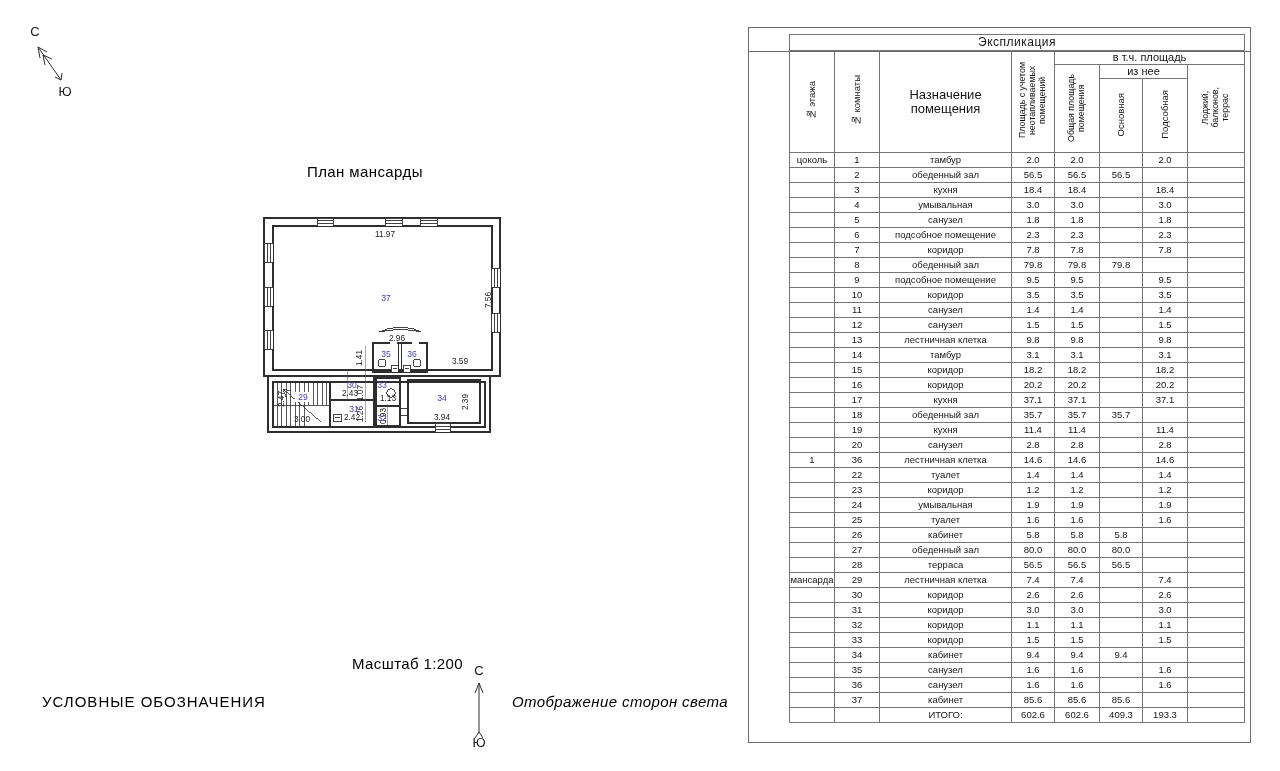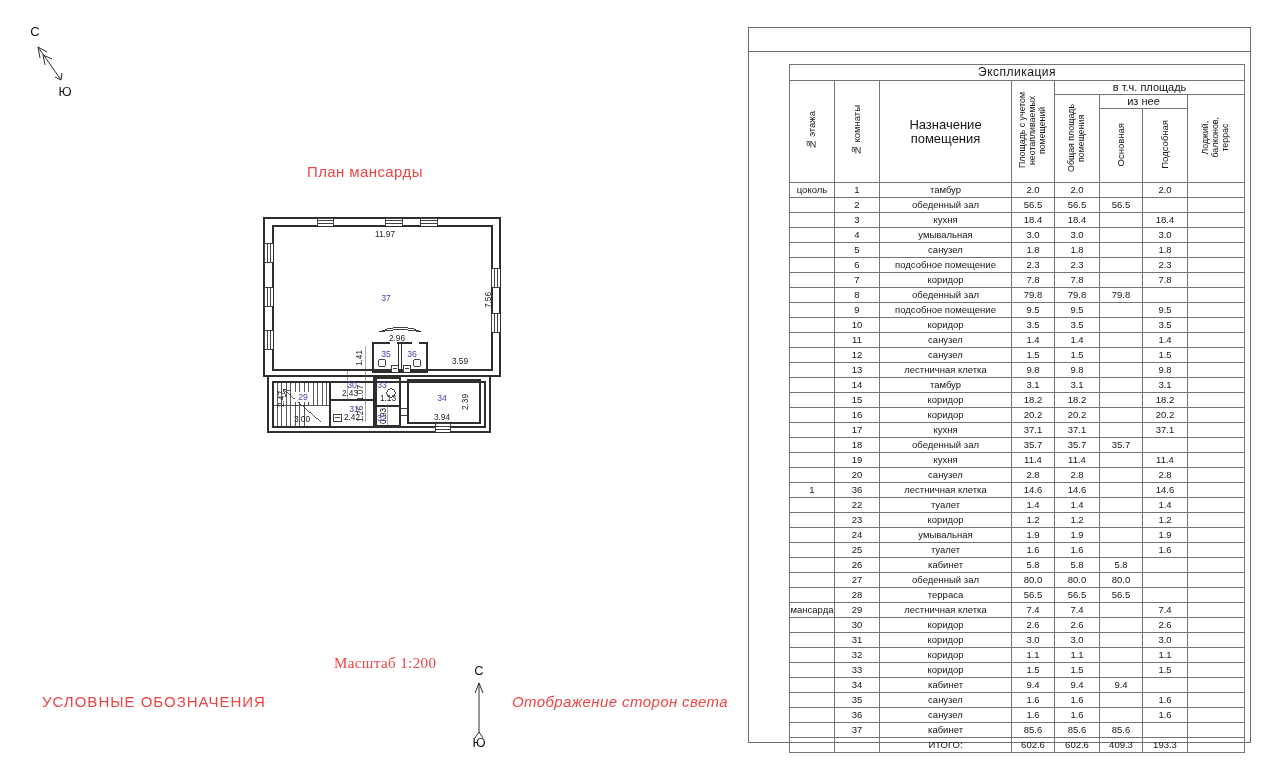--- a/index.html
+++ b/index.html
@@ -19,7 +19,7 @@
   .doc-topline { position:absolute; left:0; top:23px; width:100%; border-top:1.5px solid #6b6b6b; }
 
   table.expl {
-    position:absolute; left:40px; top:36px; width:455px;
+    position:absolute; left:40px; top:6px; width:455px;
     border-collapse:collapse; table-layout:fixed;
     font-family:"Liberation Sans", sans-serif; font-size:9.5px; color:#151515;
   }

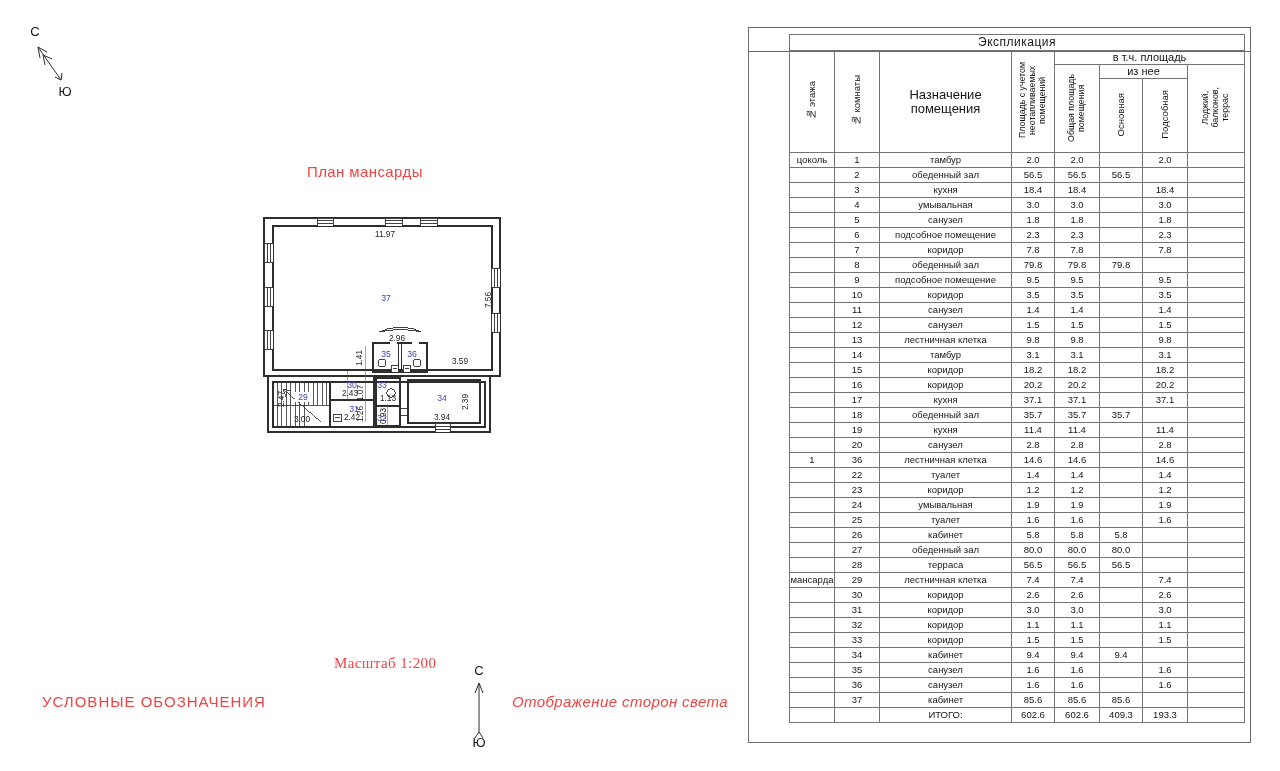--- a/index.html
+++ b/index.html
@@ -9,7 +9,7 @@
     overflow:hidden;
   }
   .abs { position:absolute; }
-  .cap { font-size:15px; color:#ef4444; letter-spacing:.4px; white-space:nowrap; }
+  .cap { font-size:15px; color:#000000; letter-spacing:.4px; white-space:nowrap; }
 
   
   .doc-frame {

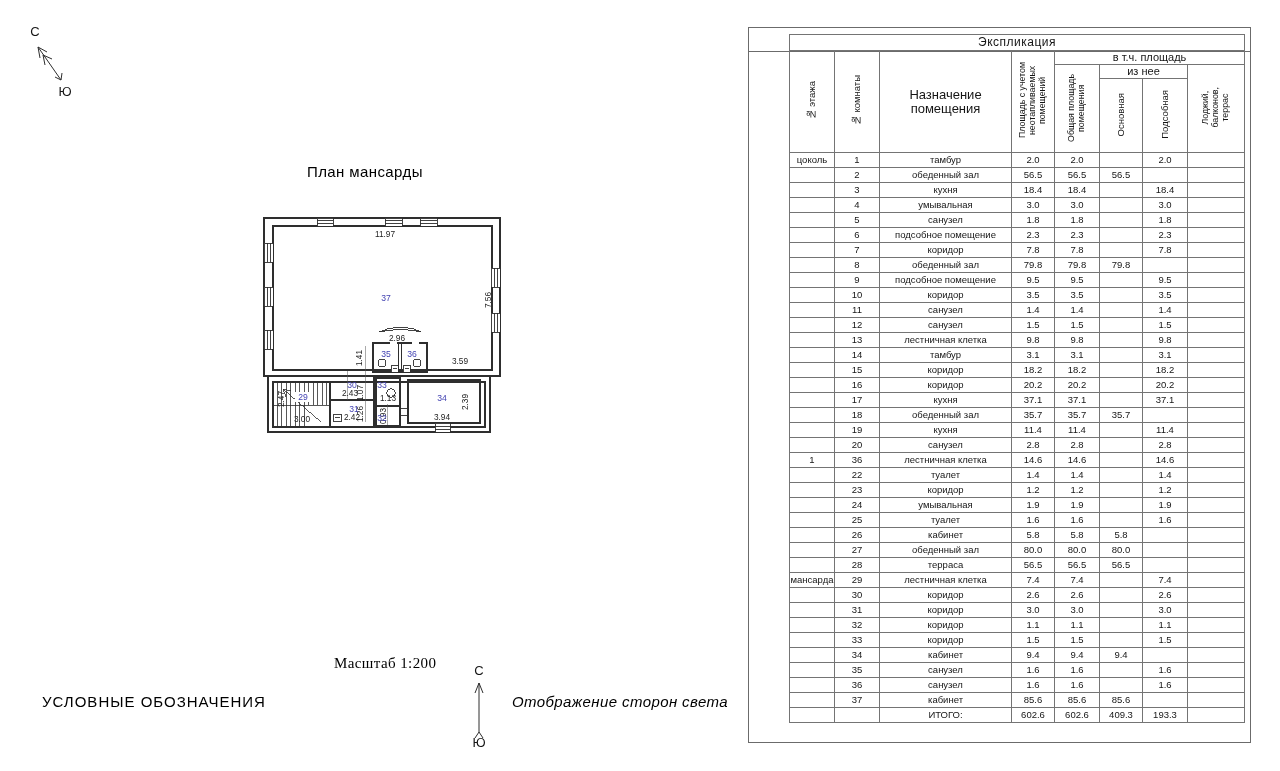--- a/index.html
+++ b/index.html
@@ -171,7 +171,7 @@
   </g>
 </svg>
 
-<div class="abs cap" style="left:334px; top:655px;font-family:Liberation Serif, serif;">Масштаб 1:200</div>
+<div class="abs cap" style="left:352px; top:655px;">Масштаб 1:200</div>
 <div class="abs cap" style="left:42px; top:693px; letter-spacing:1px;">УСЛОВНЫЕ ОБОЗНАЧЕНИЯ</div>
 <div class="abs cap" style="left:512px; top:693px;font-style:italic;">Отображение сторон света</div>
 

